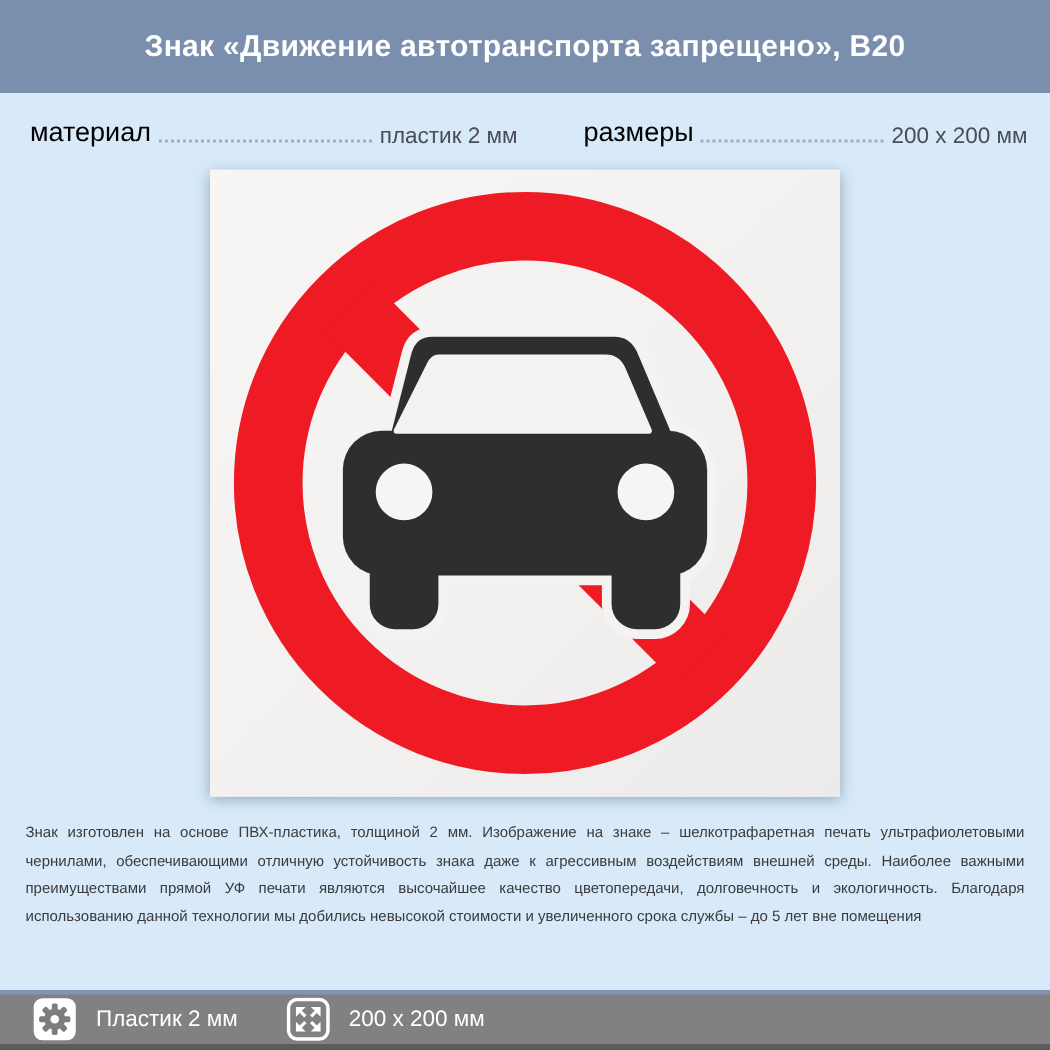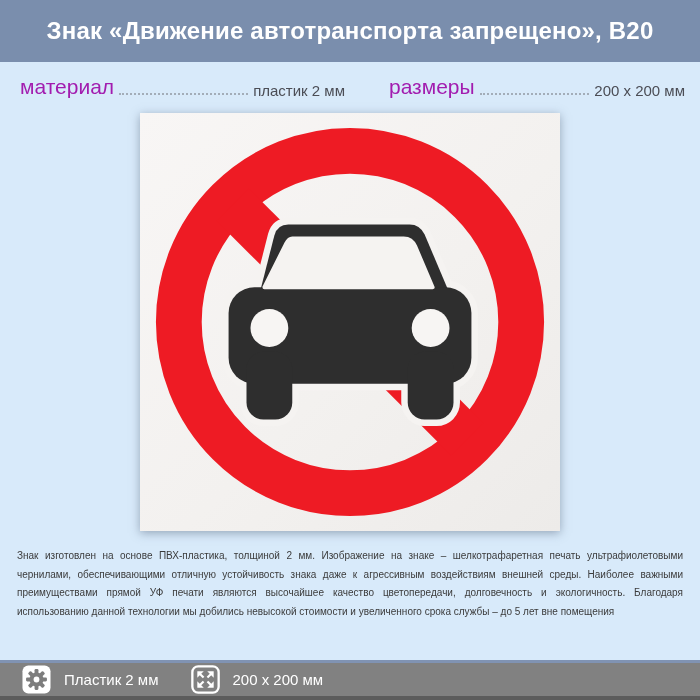--- a/index.html
+++ b/index.html
@@ -9,7 +9,7 @@
   
   .header{position:absolute;top:0;left:0;width:700px;height:62px;background:#7a8ead;}
   .header .title{display:block;text-align:center;line-height:62px;color:#ffffff;
-    font-size:24px;font-weight:700;letter-spacing:.2px;}
+    font-size:20px;font-weight:700;letter-spacing:.2px;}
 
   
   .specs{position:absolute;top:76px;left:20px;width:665px;height:24px;display:flex;}

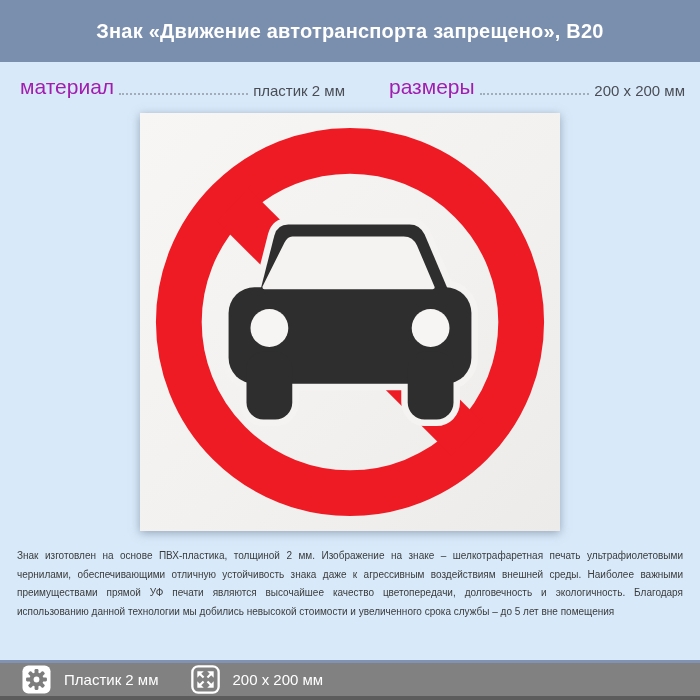--- a/index.html
+++ b/index.html
@@ -16,7 +16,7 @@
   .spec{display:flex;align-items:flex-end;}
   .spec.material{width:325px;margin-right:12px;}
   .spec.size{flex:1;margin-left:32px;}
-  .spec .label{color:#a21caf;font-size:21px;white-space:nowrap;padding-bottom:1px;}
+  .spec .label{color:#000000;font-size:18px;white-space:nowrap;padding-bottom:1px;}
   .spec .leader{flex:1;border-bottom:2px dotted #a3adb8;margin:0 5px 5px 5px;height:1px;}
   .spec .value{color:#4b4d55;font-size:15px;white-space:nowrap;padding-bottom:1px;}
 

